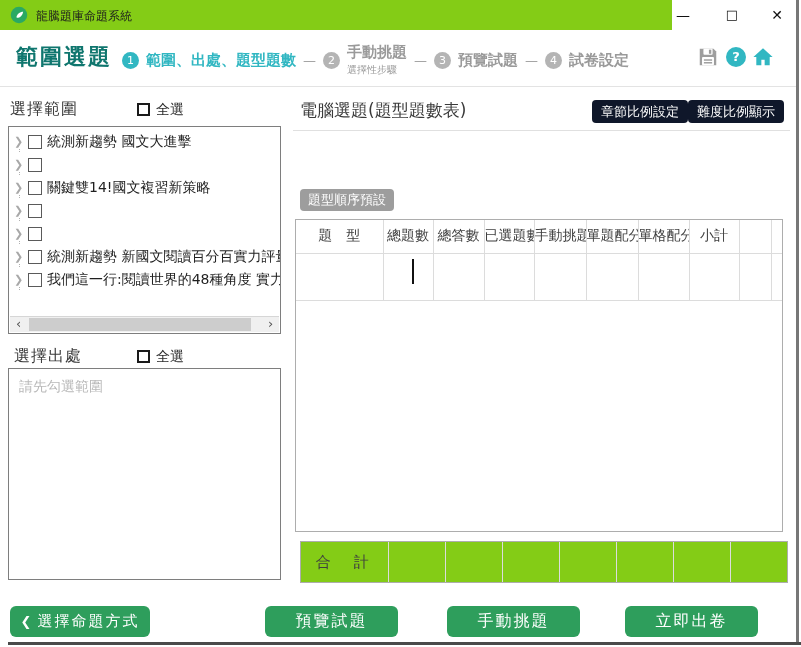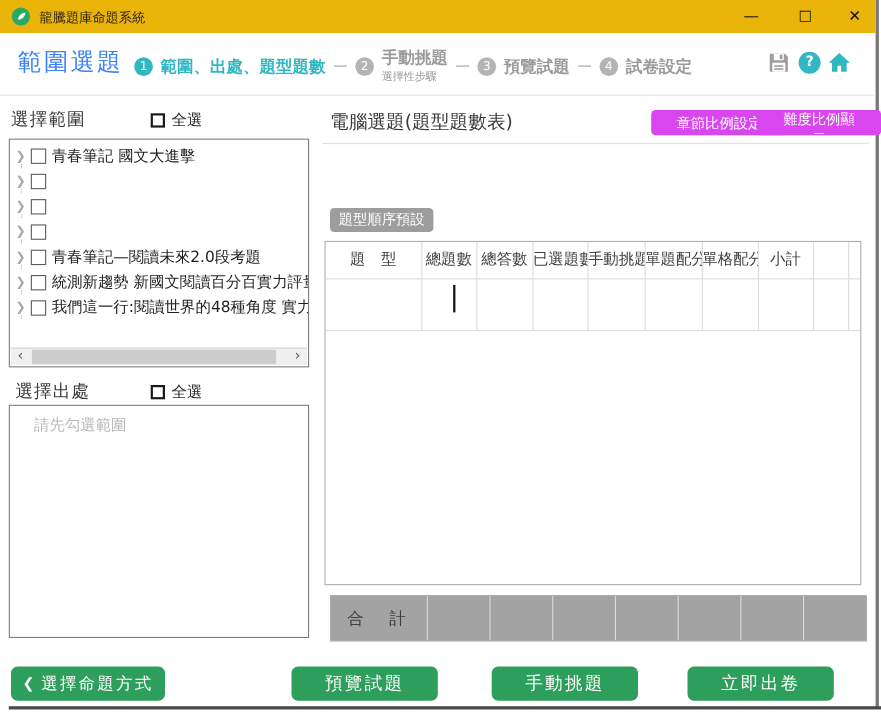--- a/index.html
+++ b/index.html
@@ -15,7 +15,7 @@
   .bottom-edge { left:8px; top:642px; width:793px; height:3px; background:#4a4a4a; }
 
   
-  .titlebar { left:0; top:0; width:796px; height:30px; background:#eab308; }
+  .titlebar { left:0; top:0; width:672px; height:30px; background:#84cc16; }
   .logo { left:10px; top:6px; width:18px; height:18px; }
   .app-title { left:36px; top:8px; font-size:12px; color:#1d1d1d; }
   .winctl { top:6px; width:22px; height:18px; font-size:14px; color:#111;

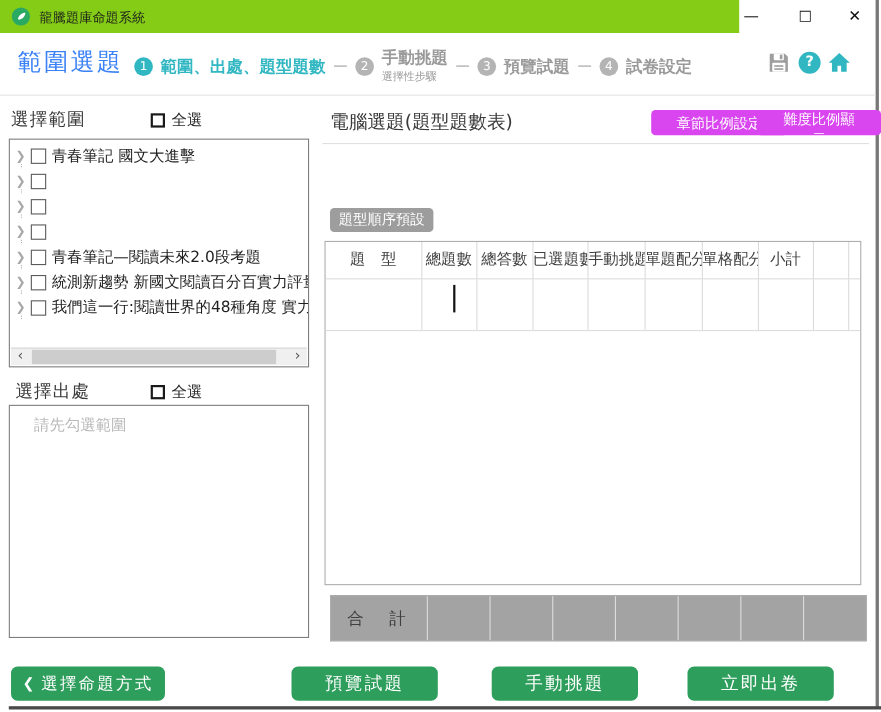--- a/index.html
+++ b/index.html
@@ -23,7 +23,7 @@
   .winctl.min { left:672px; } .winctl.max { left:721px; font-size:13px; } .winctl.close { left:766px; }
 
   
-  .page-title { left:16px; top:42px; font-size:22px; color:#3b82f6; letter-spacing:2px; font-weight:400; }
+  .page-title { left:16px; top:42px; font-size:22px; color:#0f766e; letter-spacing:2px; font-weight:700; }
   .steps { left:122px; top:40px; display:flex; align-items:center; gap:7px; height:40px; }
   .step-circle { width:17px; height:17px; border-radius:50%; background:#b4b4b4; color:#fff;
                  font-size:11px; text-align:center; line-height:17px; flex:0 0 auto; }

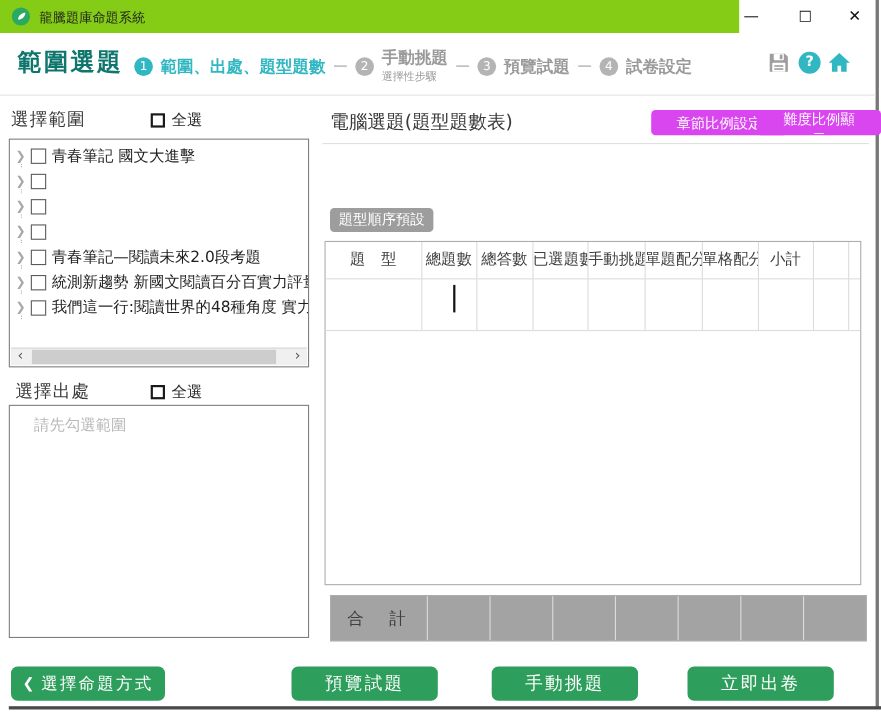--- a/index.html
+++ b/index.html
@@ -72,8 +72,8 @@
 
   
   .main-title { left:300px; top:99px; font-size:17px; color:#3a3a3a; }
-  .gbtn { position:absolute; top:100px; height:23px; background:#d946ef; color:#fff;
-          font-size:13px; border:none; border-radius:4px; padding:0 23px; cursor:pointer;
+  .gbtn { position:absolute; top:100px; height:23px; background:#0f172a; color:#fff;
+          font-size:13px; border:none; border-radius:4px; padding:0 9px; cursor:pointer;
           font-family:inherit; }
   .gbtn.chapter { left:592px; } .gbtn.difficulty { left:688px; }
   .main-divider { left:293px; top:130px; width:497px; height:1px; background:#e0e0e0; }

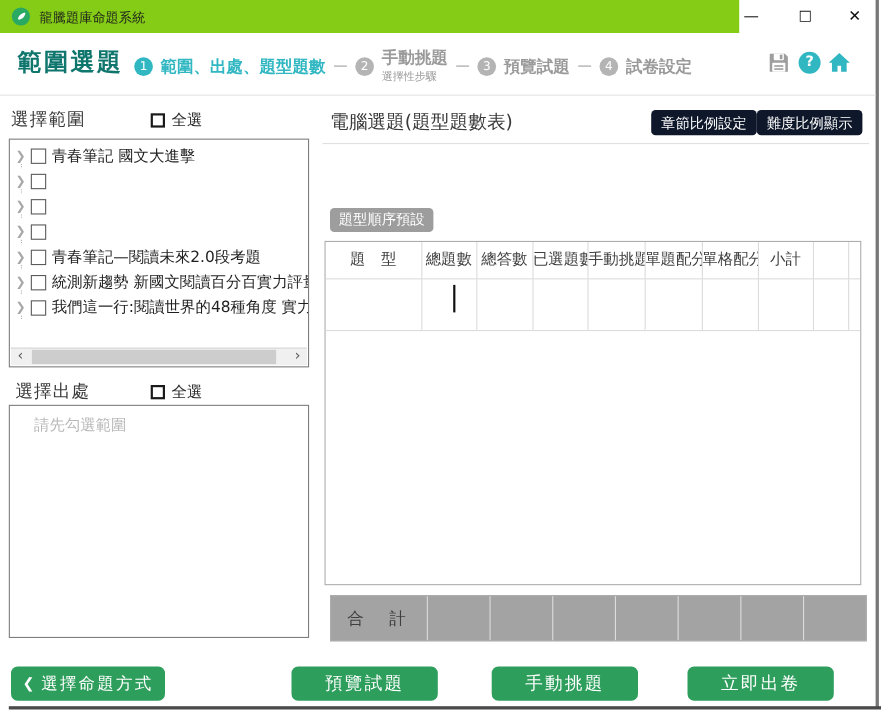--- a/index.html
+++ b/index.html
@@ -173,7 +173,7 @@
   <div class="tree-item">
     <span class="expander">❯</span>
     <span class="tree-check"></span>
-    <span class="tree-label">青春筆記 國文大進擊</span>
+    <span class="tree-label">統測新趨勢 國文大進擊</span>
   </div>
   <div class="tree-item">
     <span class="expander">❯</span>

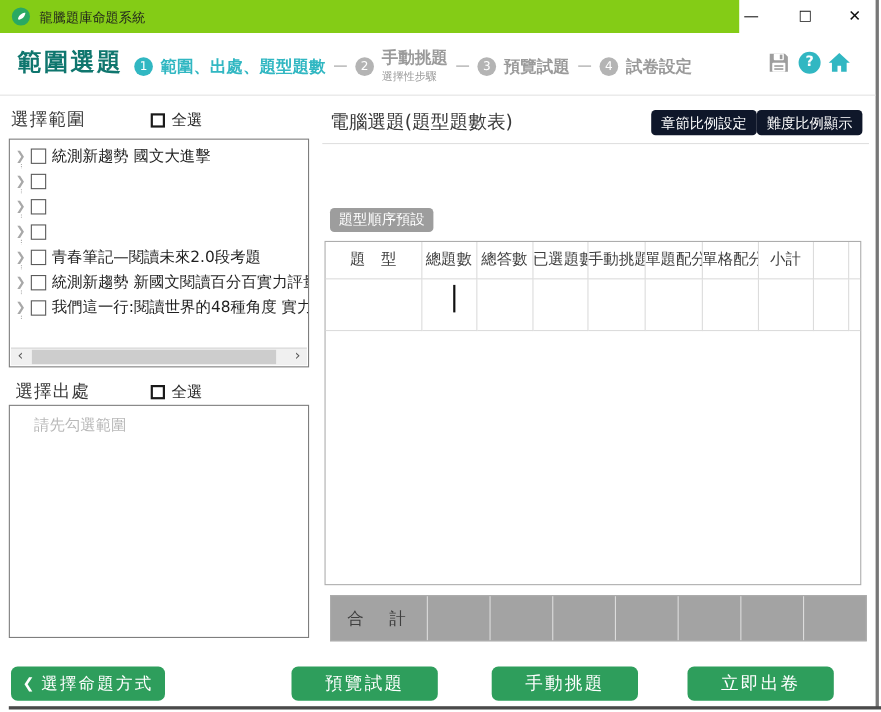--- a/index.html
+++ b/index.html
@@ -182,6 +182,7 @@
   <div class="tree-item">
     <span class="expander">❯</span>
     <span class="tree-check"></span>
+    <span class="tree-label">關鍵雙14!國文複習新策略</span>
   </div>
   <div class="tree-item">
     <span class="expander">❯</span>

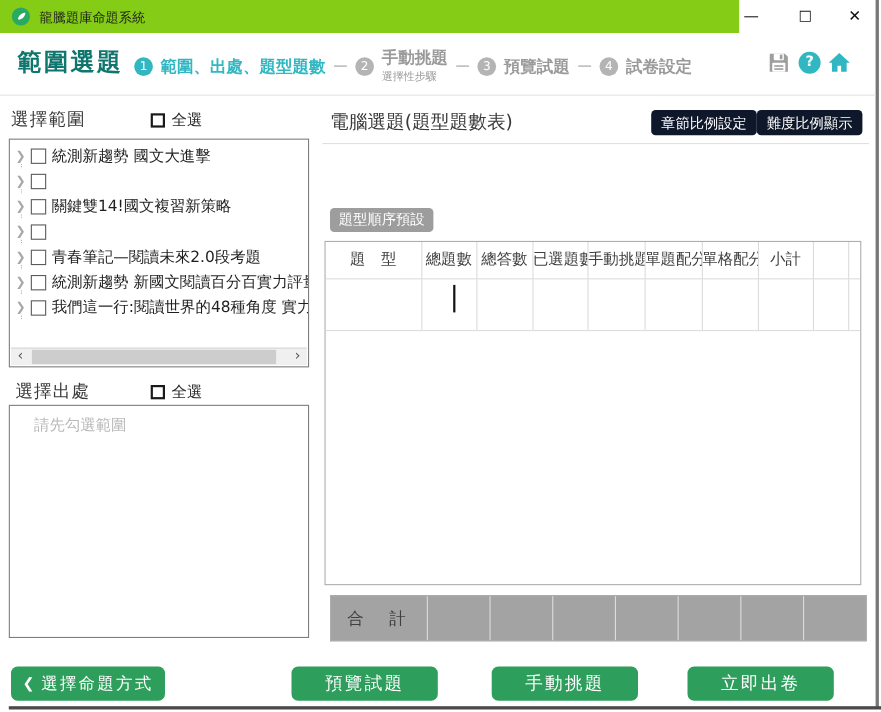--- a/index.html
+++ b/index.html
@@ -191,7 +191,6 @@
   <div class="tree-item">
     <span class="expander">❯</span>
     <span class="tree-check"></span>
-    <span class="tree-label">青春筆記—閱讀未來2.0段考題</span>
   </div>
   <div class="tree-item">
     <span class="expander">❯</span>

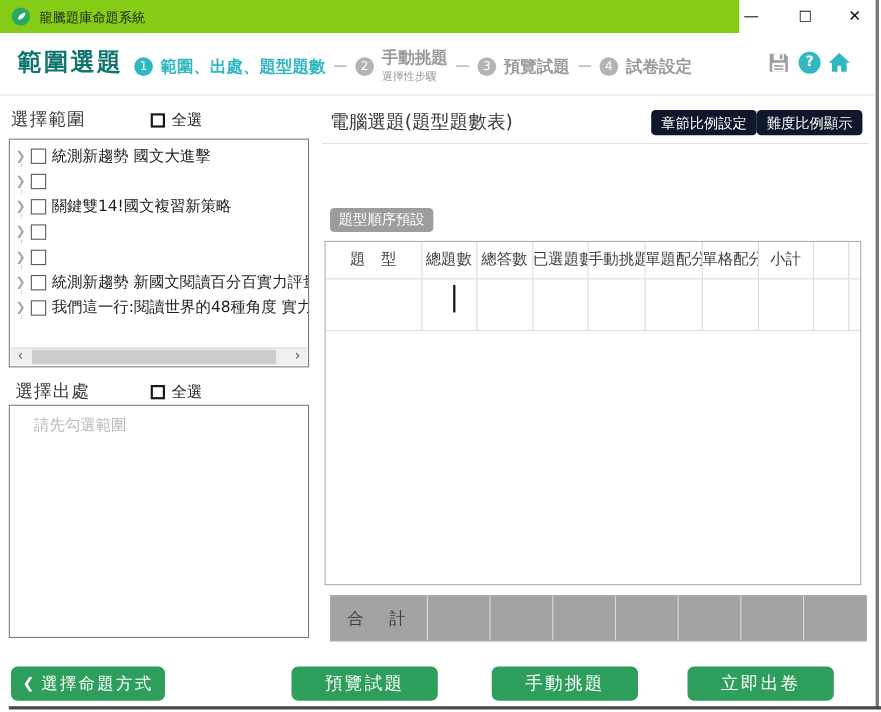--- a/index.html
+++ b/index.html
@@ -68,7 +68,7 @@
 
   
   .source-box { left:8px; top:368px; width:273px; height:212px; border:1px solid #7e7e7e; background:#fff; }
-  .placeholder { position:absolute; left:10px; top:9px; font-size:14px; color:#b9b9b9;margin-left:12px; }
+  .placeholder { position:absolute; left:10px; top:9px; font-size:14px; color:#b9b9b9; }
 
   
   .main-title { left:300px; top:99px; font-size:17px; color:#3a3a3a; }

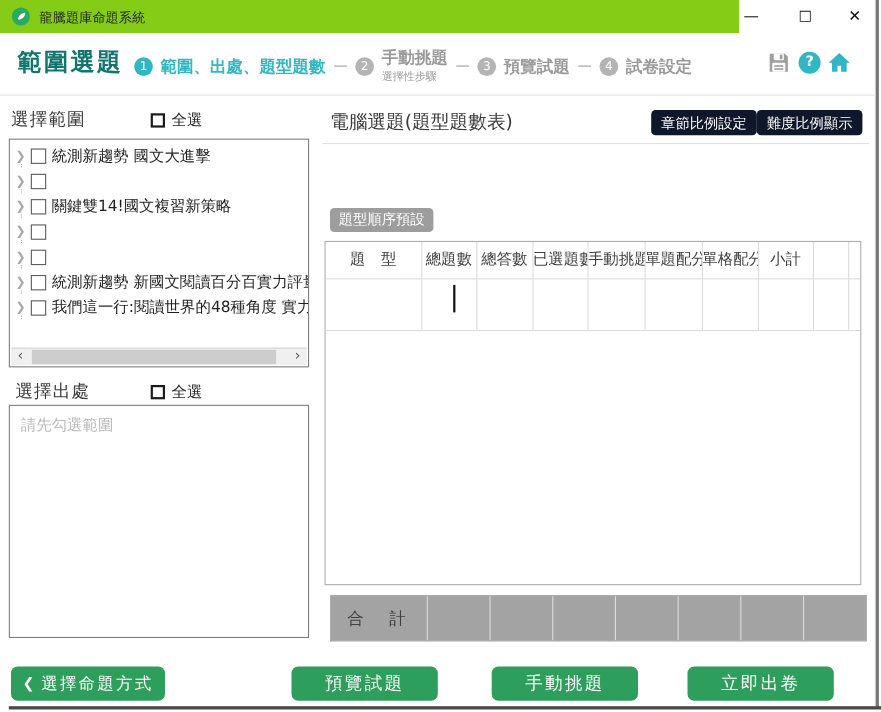--- a/index.html
+++ b/index.html
@@ -92,7 +92,7 @@
            animation:blink 1s steps(1) infinite; }
   @keyframes blink { 50% { opacity:0; } }
 
-  .total-wrap { left:300px; top:541px; width:488px; height:42px; border:1px solid #adadad; background:#a3a3a3; }
+  .total-wrap { left:300px; top:541px; width:488px; height:42px; border:1px solid #adadad; background:#84cc16; }
   table.total { border-collapse:collapse; table-layout:fixed; width:100%; height:40px; }
   table.total td { border-right:1px solid #dcdcdc; font-size:15px; color:#3f3f3f;
                    text-align:center; letter-spacing:4px; }

